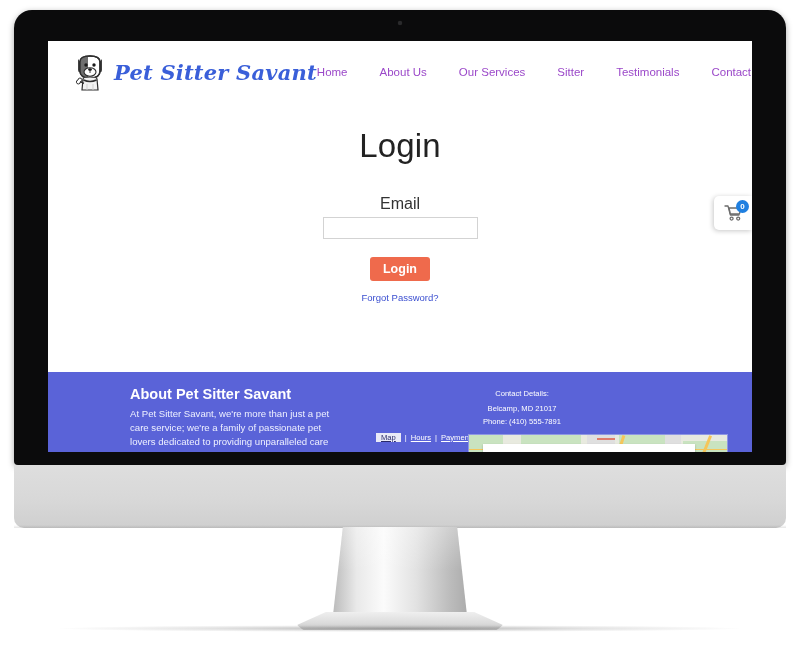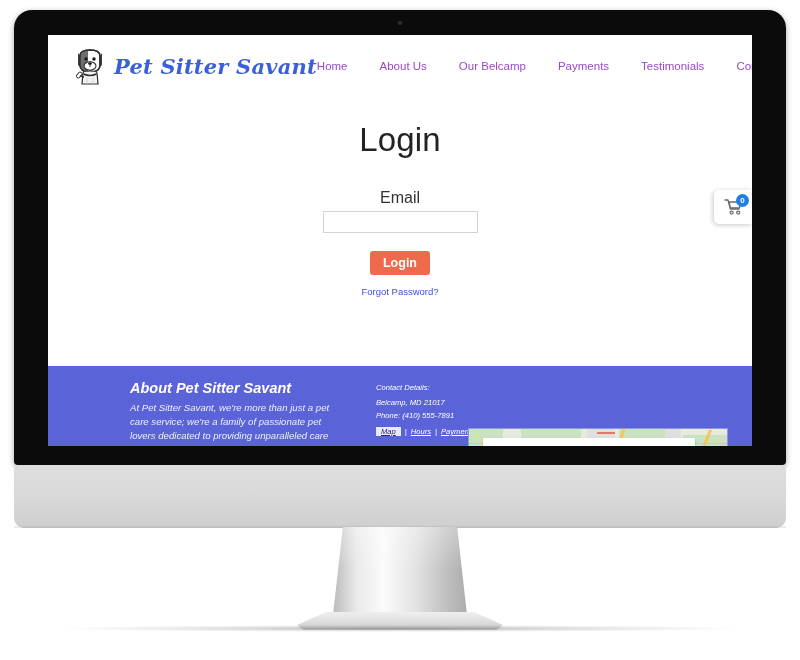--- a/index.html
+++ b/index.html
@@ -93,7 +93,7 @@
   
   #screen {
     position: absolute;
-    left: 48px; top: 35px;
+    left: 48px; top: 41px;
     width: 704px; height: 411px;
     background: #b91c1c;
     overflow: hidden;

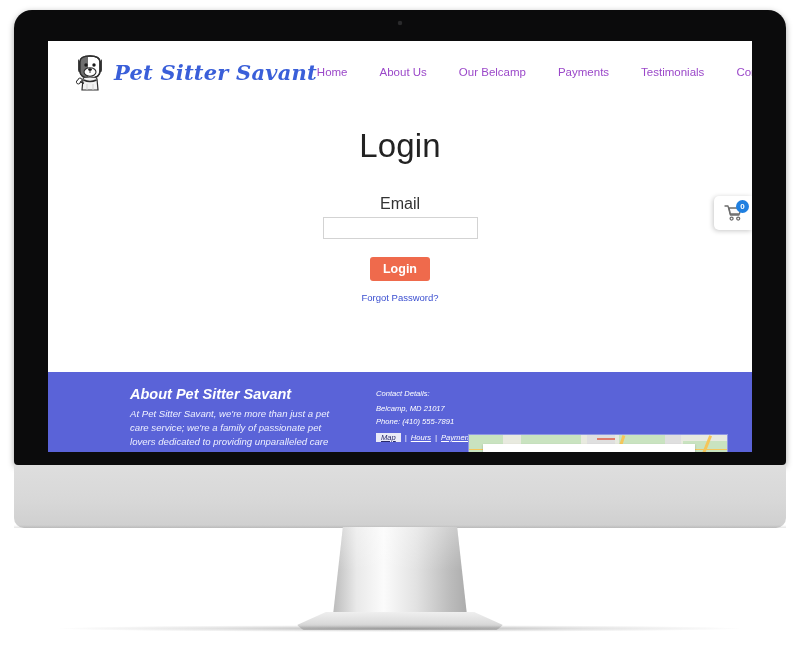--- a/index.html
+++ b/index.html
@@ -372,7 +372,7 @@
       <div id="main-nav">
         <a class="nav-link">Home</a>
         <a class="nav-link">About Us</a>
-        <a class="nav-link">Our Belcamp</a>
+        <a class="nav-link">Our Services</a>
         <a class="nav-link">Payments</a>
         <a class="nav-link">Testimonials</a>
         <a class="nav-link">Contact Us</a>

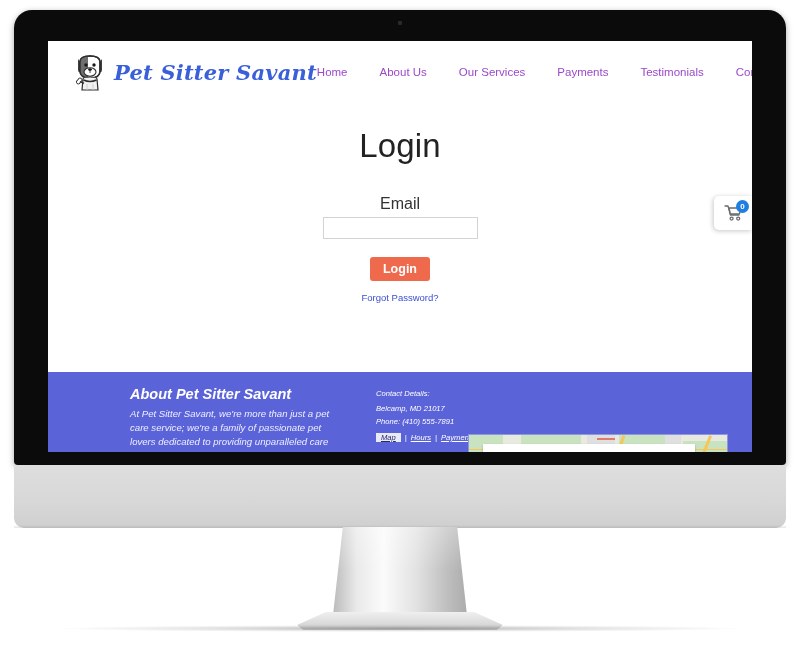--- a/index.html
+++ b/index.html
@@ -373,7 +373,7 @@
         <a class="nav-link">Home</a>
         <a class="nav-link">About Us</a>
         <a class="nav-link">Our Services</a>
-        <a class="nav-link">Payments</a>
+        <a class="nav-link">Sitter</a>
         <a class="nav-link">Testimonials</a>
         <a class="nav-link">Contact Us</a>
       </div>

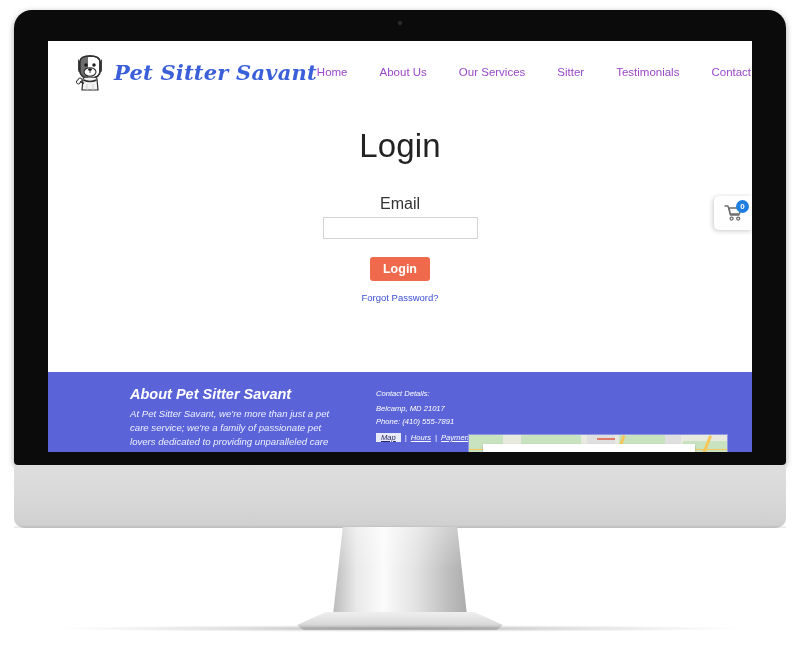--- a/index.html
+++ b/index.html
@@ -237,7 +237,6 @@
     box-sizing: border-box;
     display: flex;
     position: relative;
-    font-style: italic;
   }
 
   #footer-about {

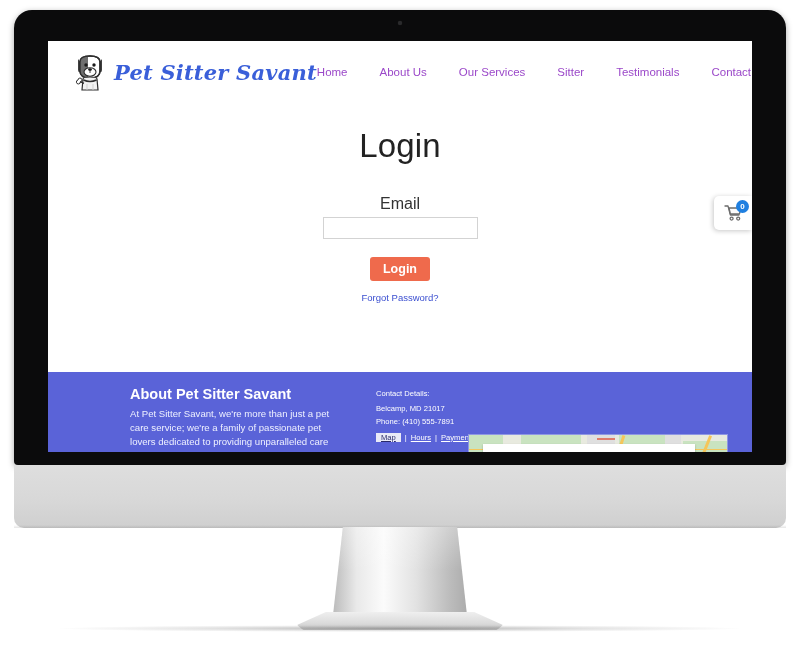--- a/index.html
+++ b/index.html
@@ -262,6 +262,7 @@
     padding-top: 2px;
     box-sizing: border-box;
     width: 330px;
+    text-align: center;
   }
   .contact-line {
     color: #ffffff;

